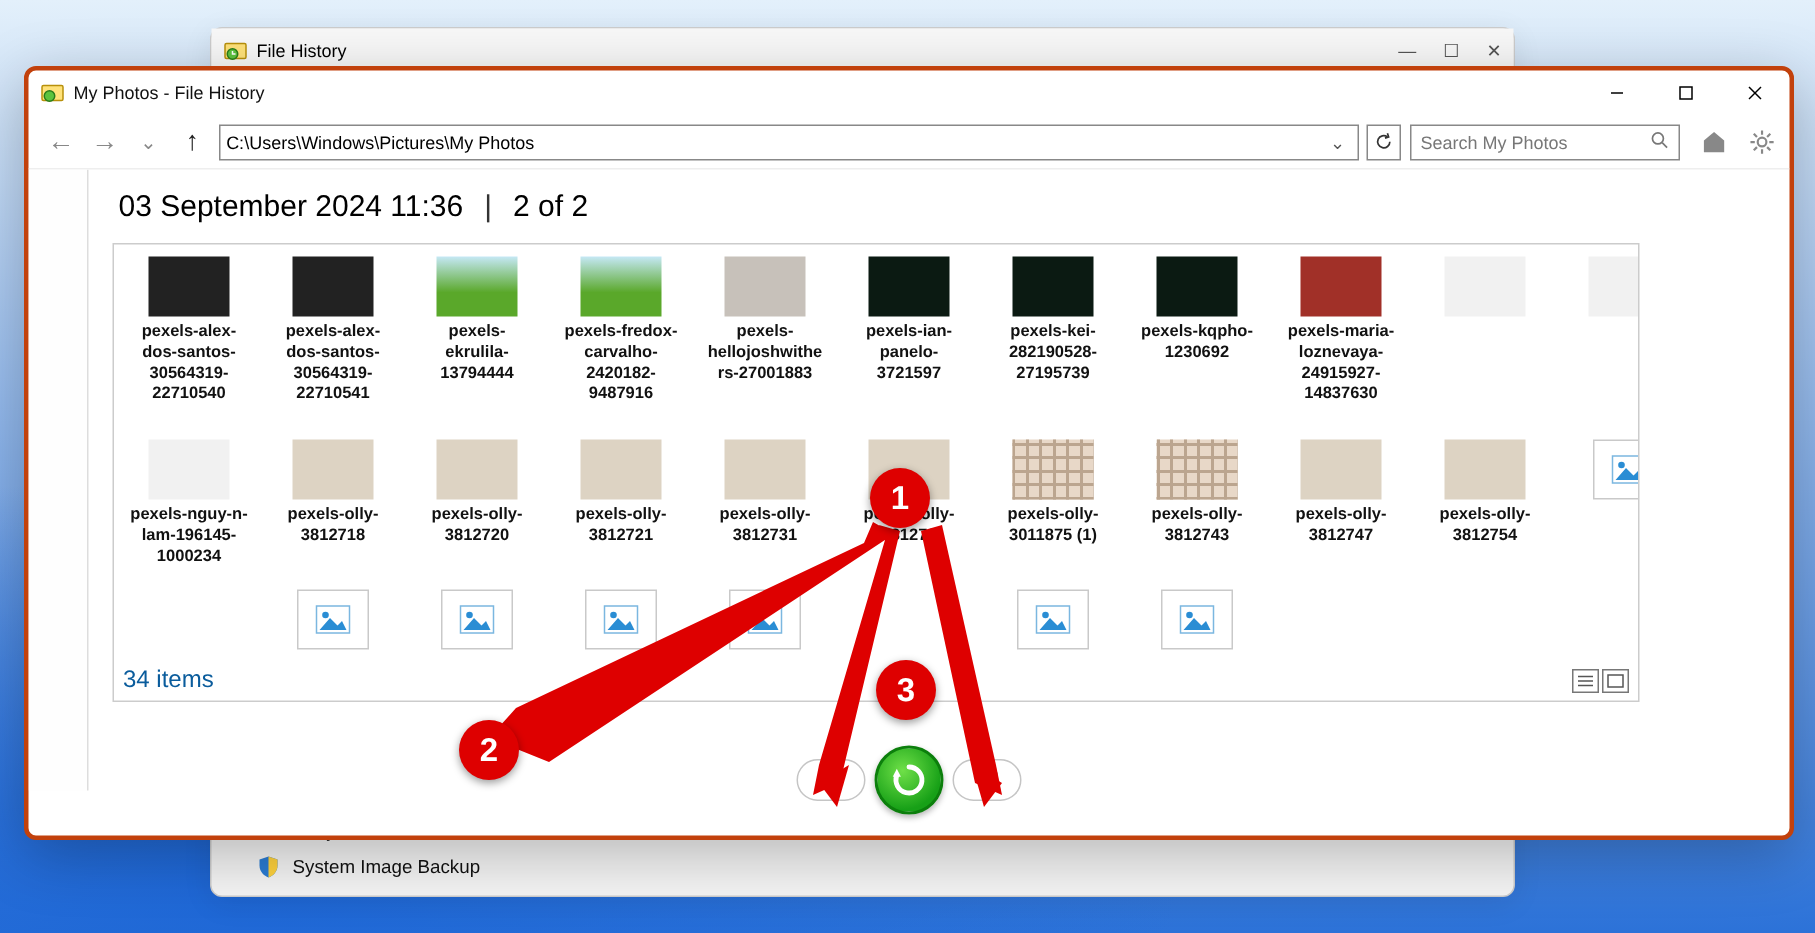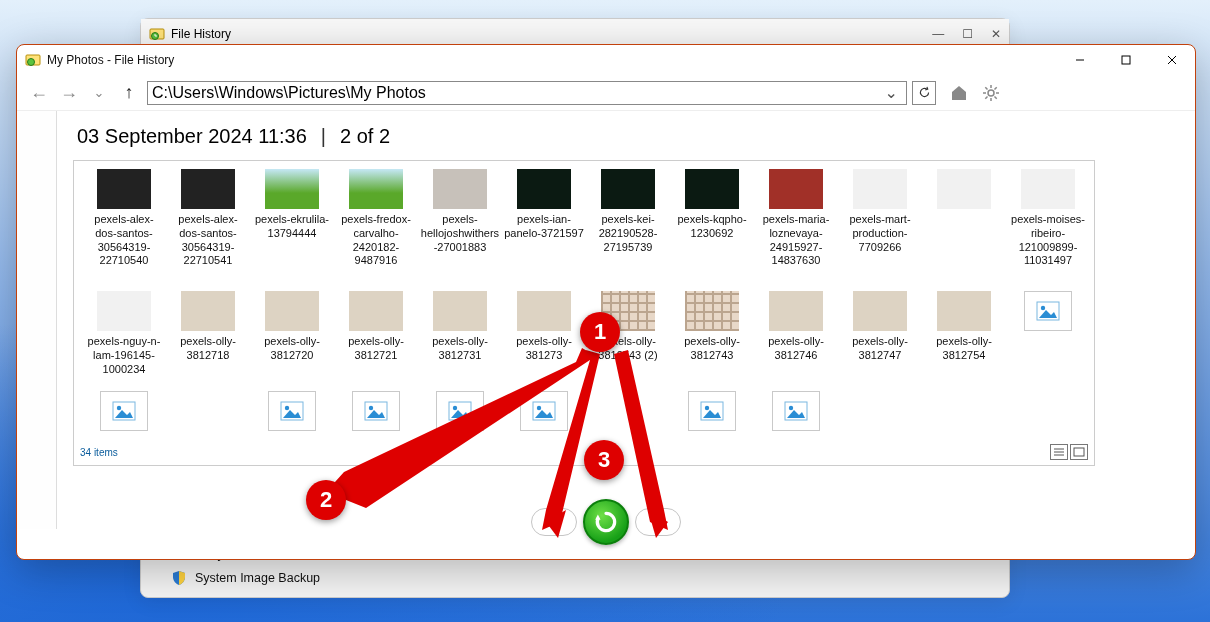--- a/index.html
+++ b/index.html
@@ -43,7 +43,7 @@
     left: 16px; top: 44px;
     width: 1180px; height: 516px;
     background: #fff;
-    border: 1px solid #c2410c;
+    border: 3px solid #c2410c;
     border-radius: 8px;
     box-shadow: 0 10px 40px rgba(0,0,0,.25);
     display:flex; flex-direction:column;

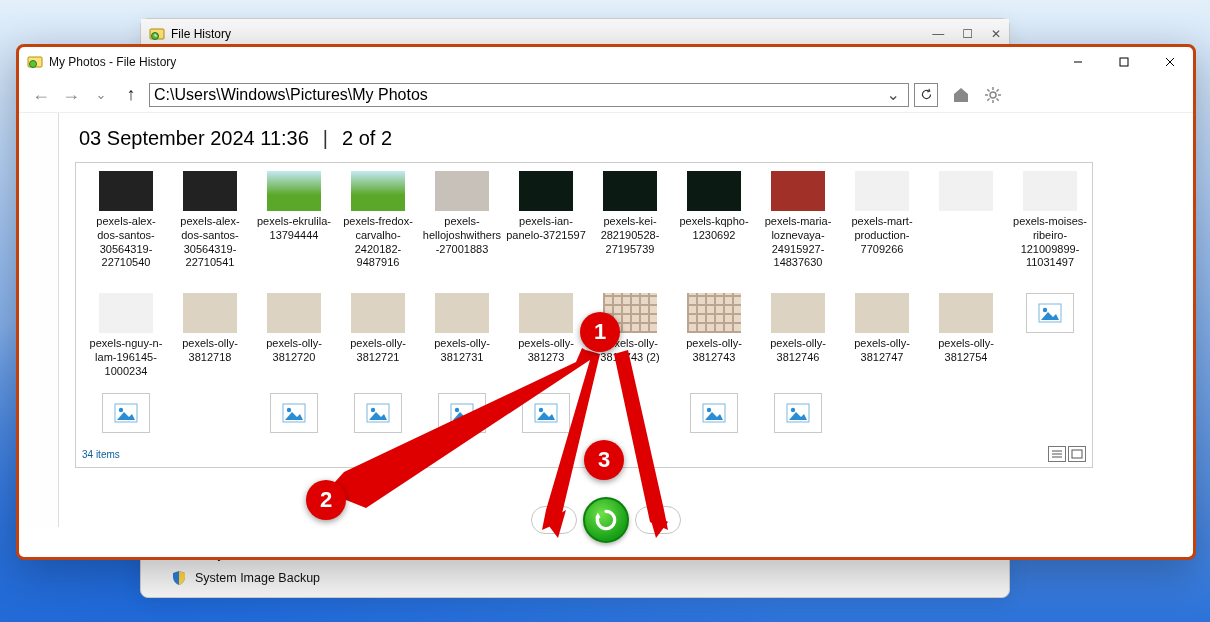--- a/index.html
+++ b/index.html
@@ -75,7 +75,7 @@
     height:24px;
     border:1px solid #888;
     display:flex; align-items:center;
-    font-size:16px;
+    font-size:12px;
     padding:0 4px;
     background:#fff;
   }

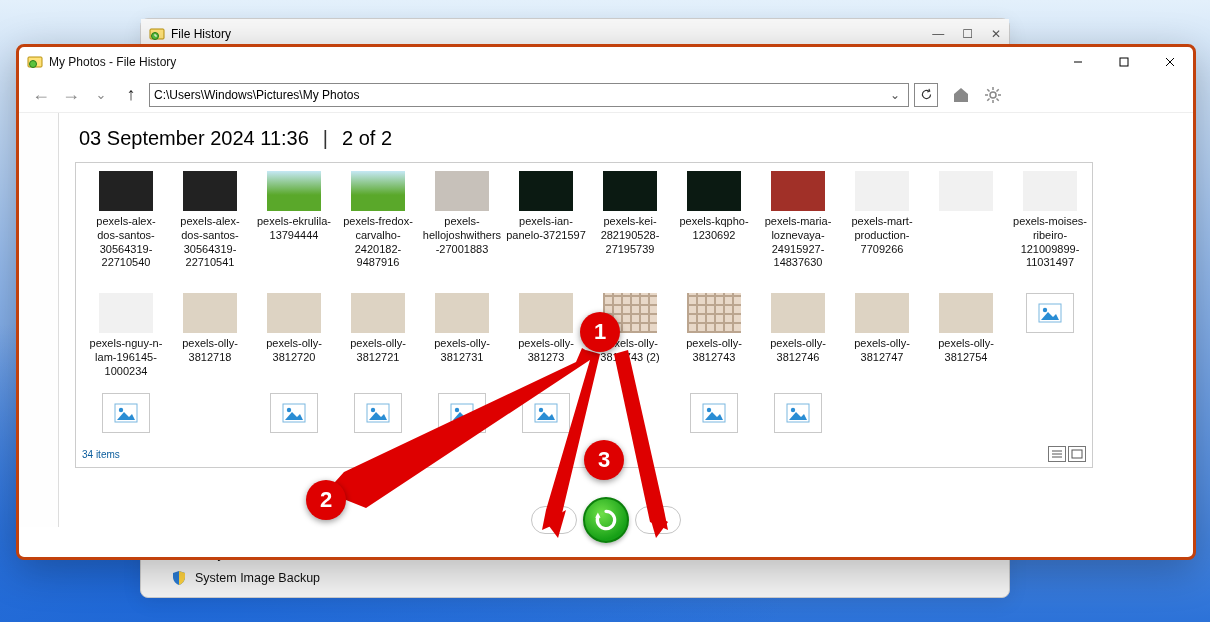--- a/index.html
+++ b/index.html
@@ -265,6 +265,13 @@
           <path d="M11 1l1 3-3 1" fill="none" stroke="#333" stroke-width="1.4"></path>
         </svg>
     </div>
+    <div class="search-box">
+      <span class="txt">Search My Photos</span>
+      <span><svg width="13" height="13" viewBox="0 0 16 16">
+            <circle cx="6.5" cy="6.5" r="4.5" fill="none" stroke="#777" stroke-width="1.4"></circle>
+            <line x1="10" y1="10" x2="14" y2="14" stroke="#777" stroke-width="1.4"></line>
+          </svg></span>
+    </div>
     <span class="home-icon">
       <svg viewBox="0 0 18 18">
           <path d="M2 8l7-6 7 6v8H2z" fill="#888"></path>

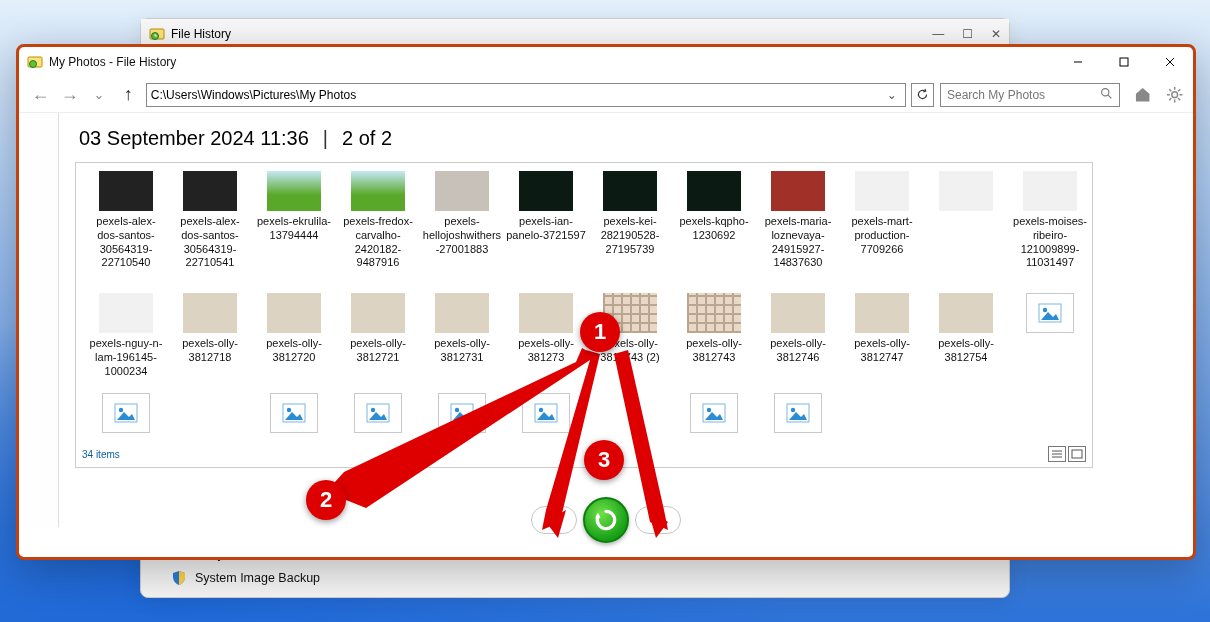--- a/index.html
+++ b/index.html
@@ -116,8 +116,9 @@
   .grid {
     display:grid;
     grid-template-columns: repeat(12, 80px);
-    gap: 4px 4px;
+    gap: 4px 16px;
     justify-content:start;
+    font-weight:bold;
   }
   .item {
     width:80px;

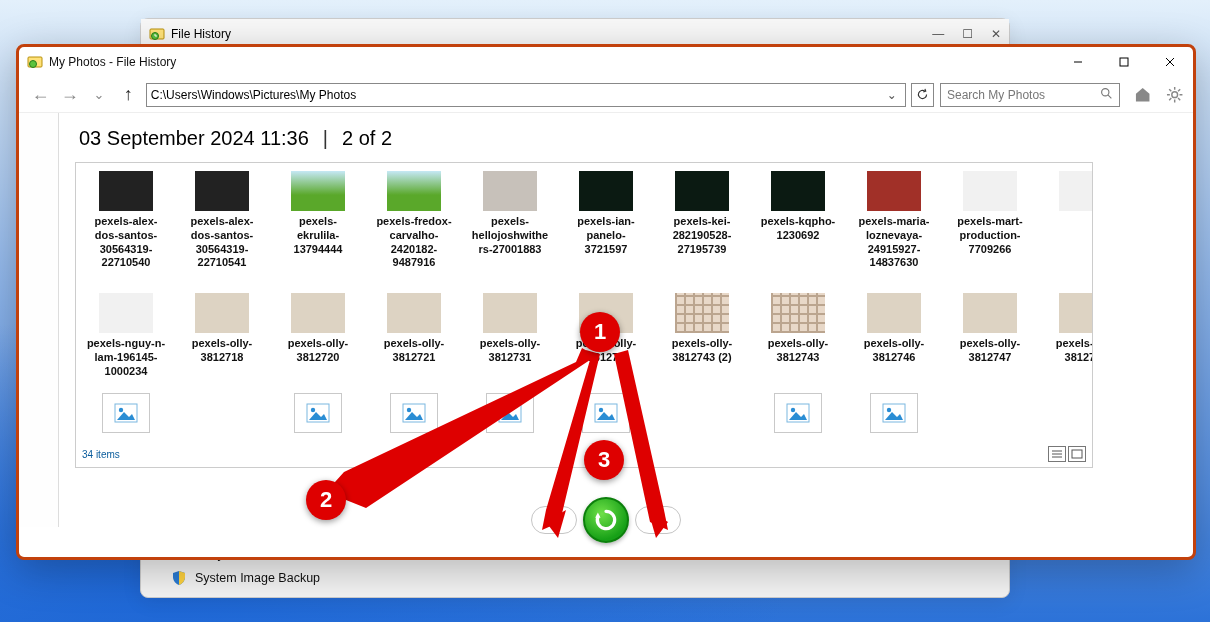--- a/index.html
+++ b/index.html
@@ -344,7 +344,6 @@
           </div>
           <div class="item" style="height: 118px;">
             <div class="thumb white"></div>
-            <div class="label">pexels-mart-production-7709266</div>
           </div>
           <div class="item" style="height: 118px;">
             <div class="thumb white"></div>

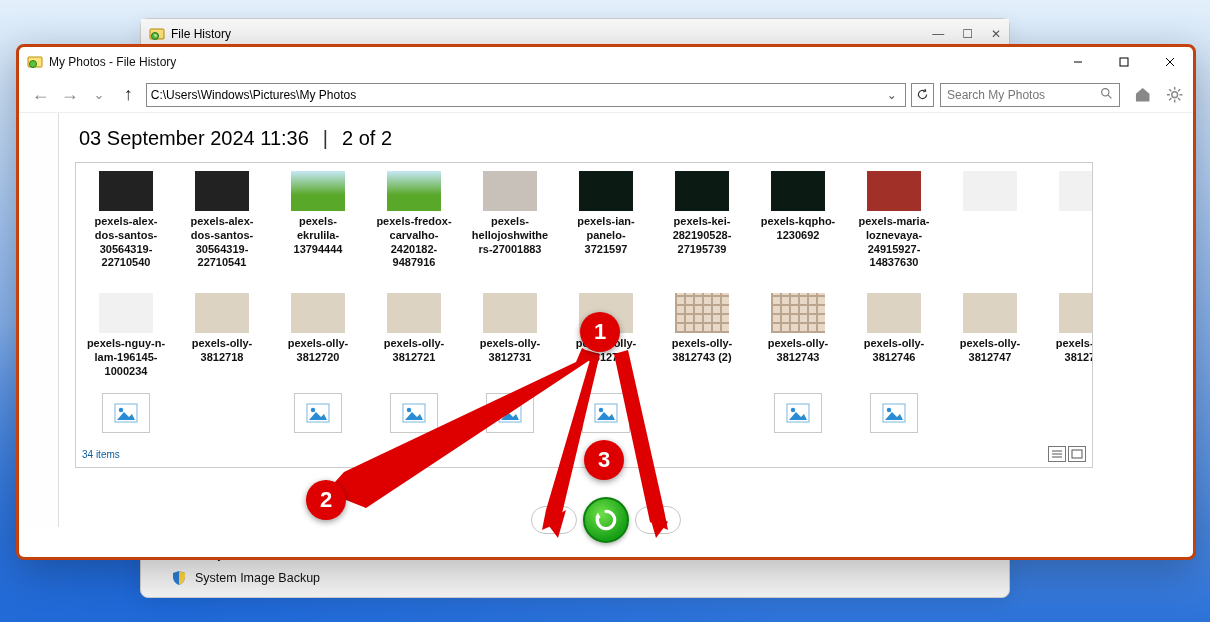--- a/index.html
+++ b/index.html
@@ -378,7 +378,7 @@
           </div>
           <div class="item" style="height: 96px;">
             <div class="thumb grid-s"></div>
-            <div class="label">pexels-olly-3812743 (2)</div>
+            <div class="label">pexels-olly-3011875 (1)</div>
           </div>
           <div class="item" style="height: 96px;">
             <div class="thumb grid-s"></div>

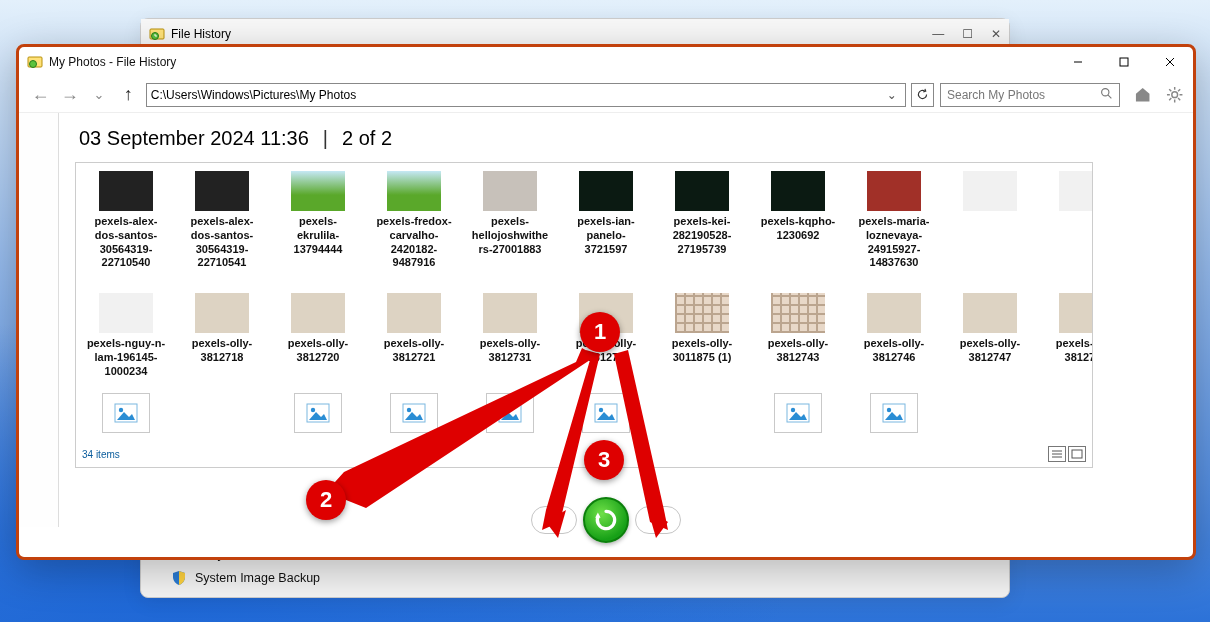--- a/index.html
+++ b/index.html
@@ -386,10 +386,6 @@
           </div>
           <div class="item" style="height: 96px;">
             <div class="thumb girl"></div>
-            <div class="label">pexels-olly-3812746</div>
-          </div>
-          <div class="item" style="height: 96px;">
-            <div class="thumb girl"></div>
             <div class="label">pexels-olly-3812747</div>
           </div>
           <div class="item" style="height: 96px;">

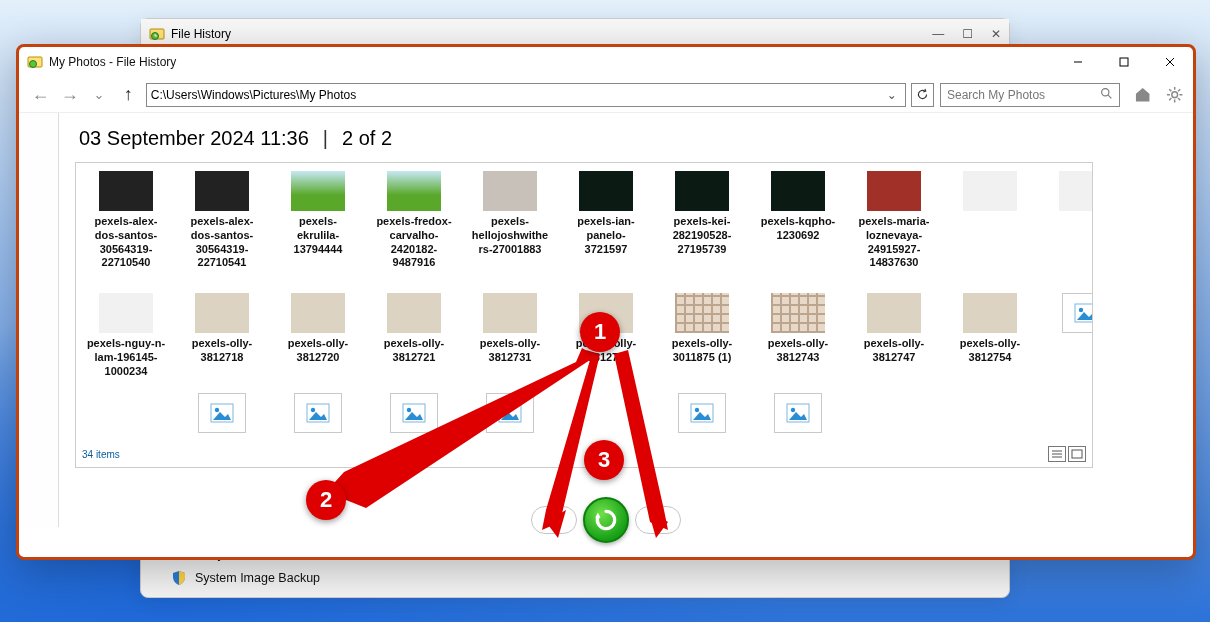--- a/index.html
+++ b/index.html
@@ -146,7 +146,7 @@
   .label {word-break:break-word;max-height:60px;}
   .status-bar {
     position:absolute;left:2px;right:2px;bottom:2px;height:22px;
-    display:flex;align-items:center;font-size:10px;padding:0 4px;
+    display:flex;align-items:center;font-size:16px;padding:0 4px;
   }
   .status-bar .cnt{color:#0a5c9c;}
   .view-toggles{margin-left:auto;display:flex;gap:2px;}

